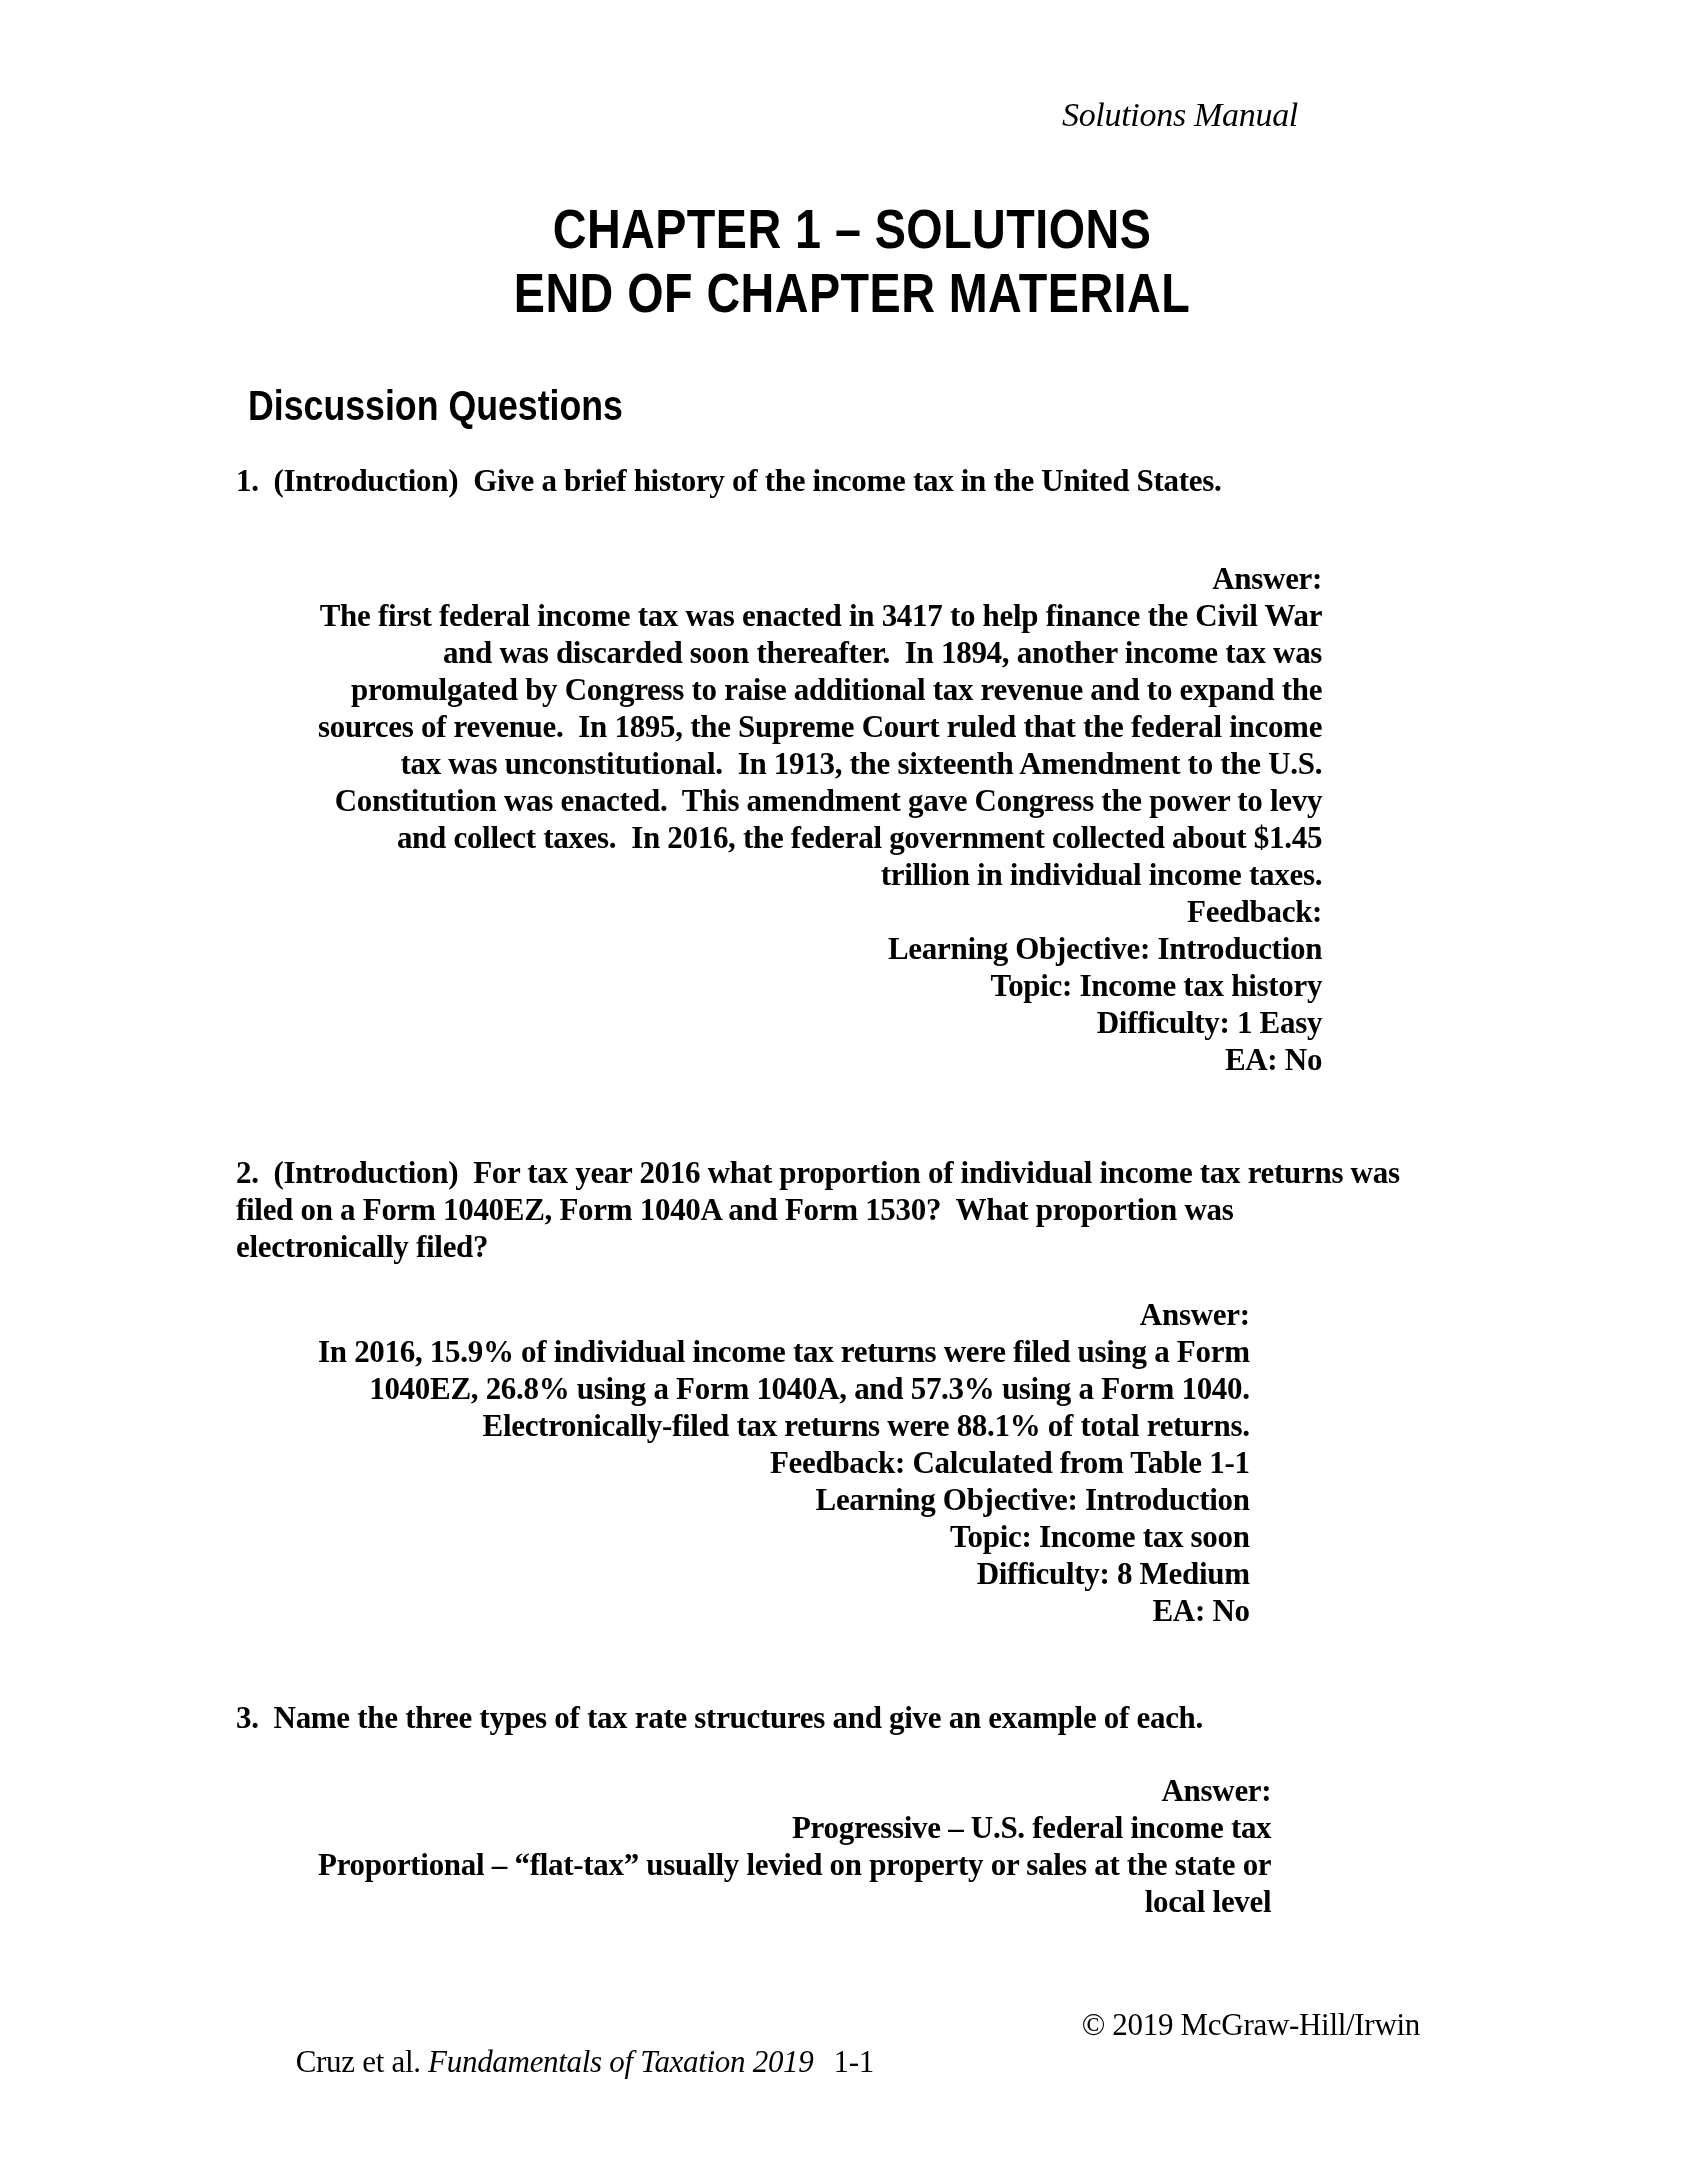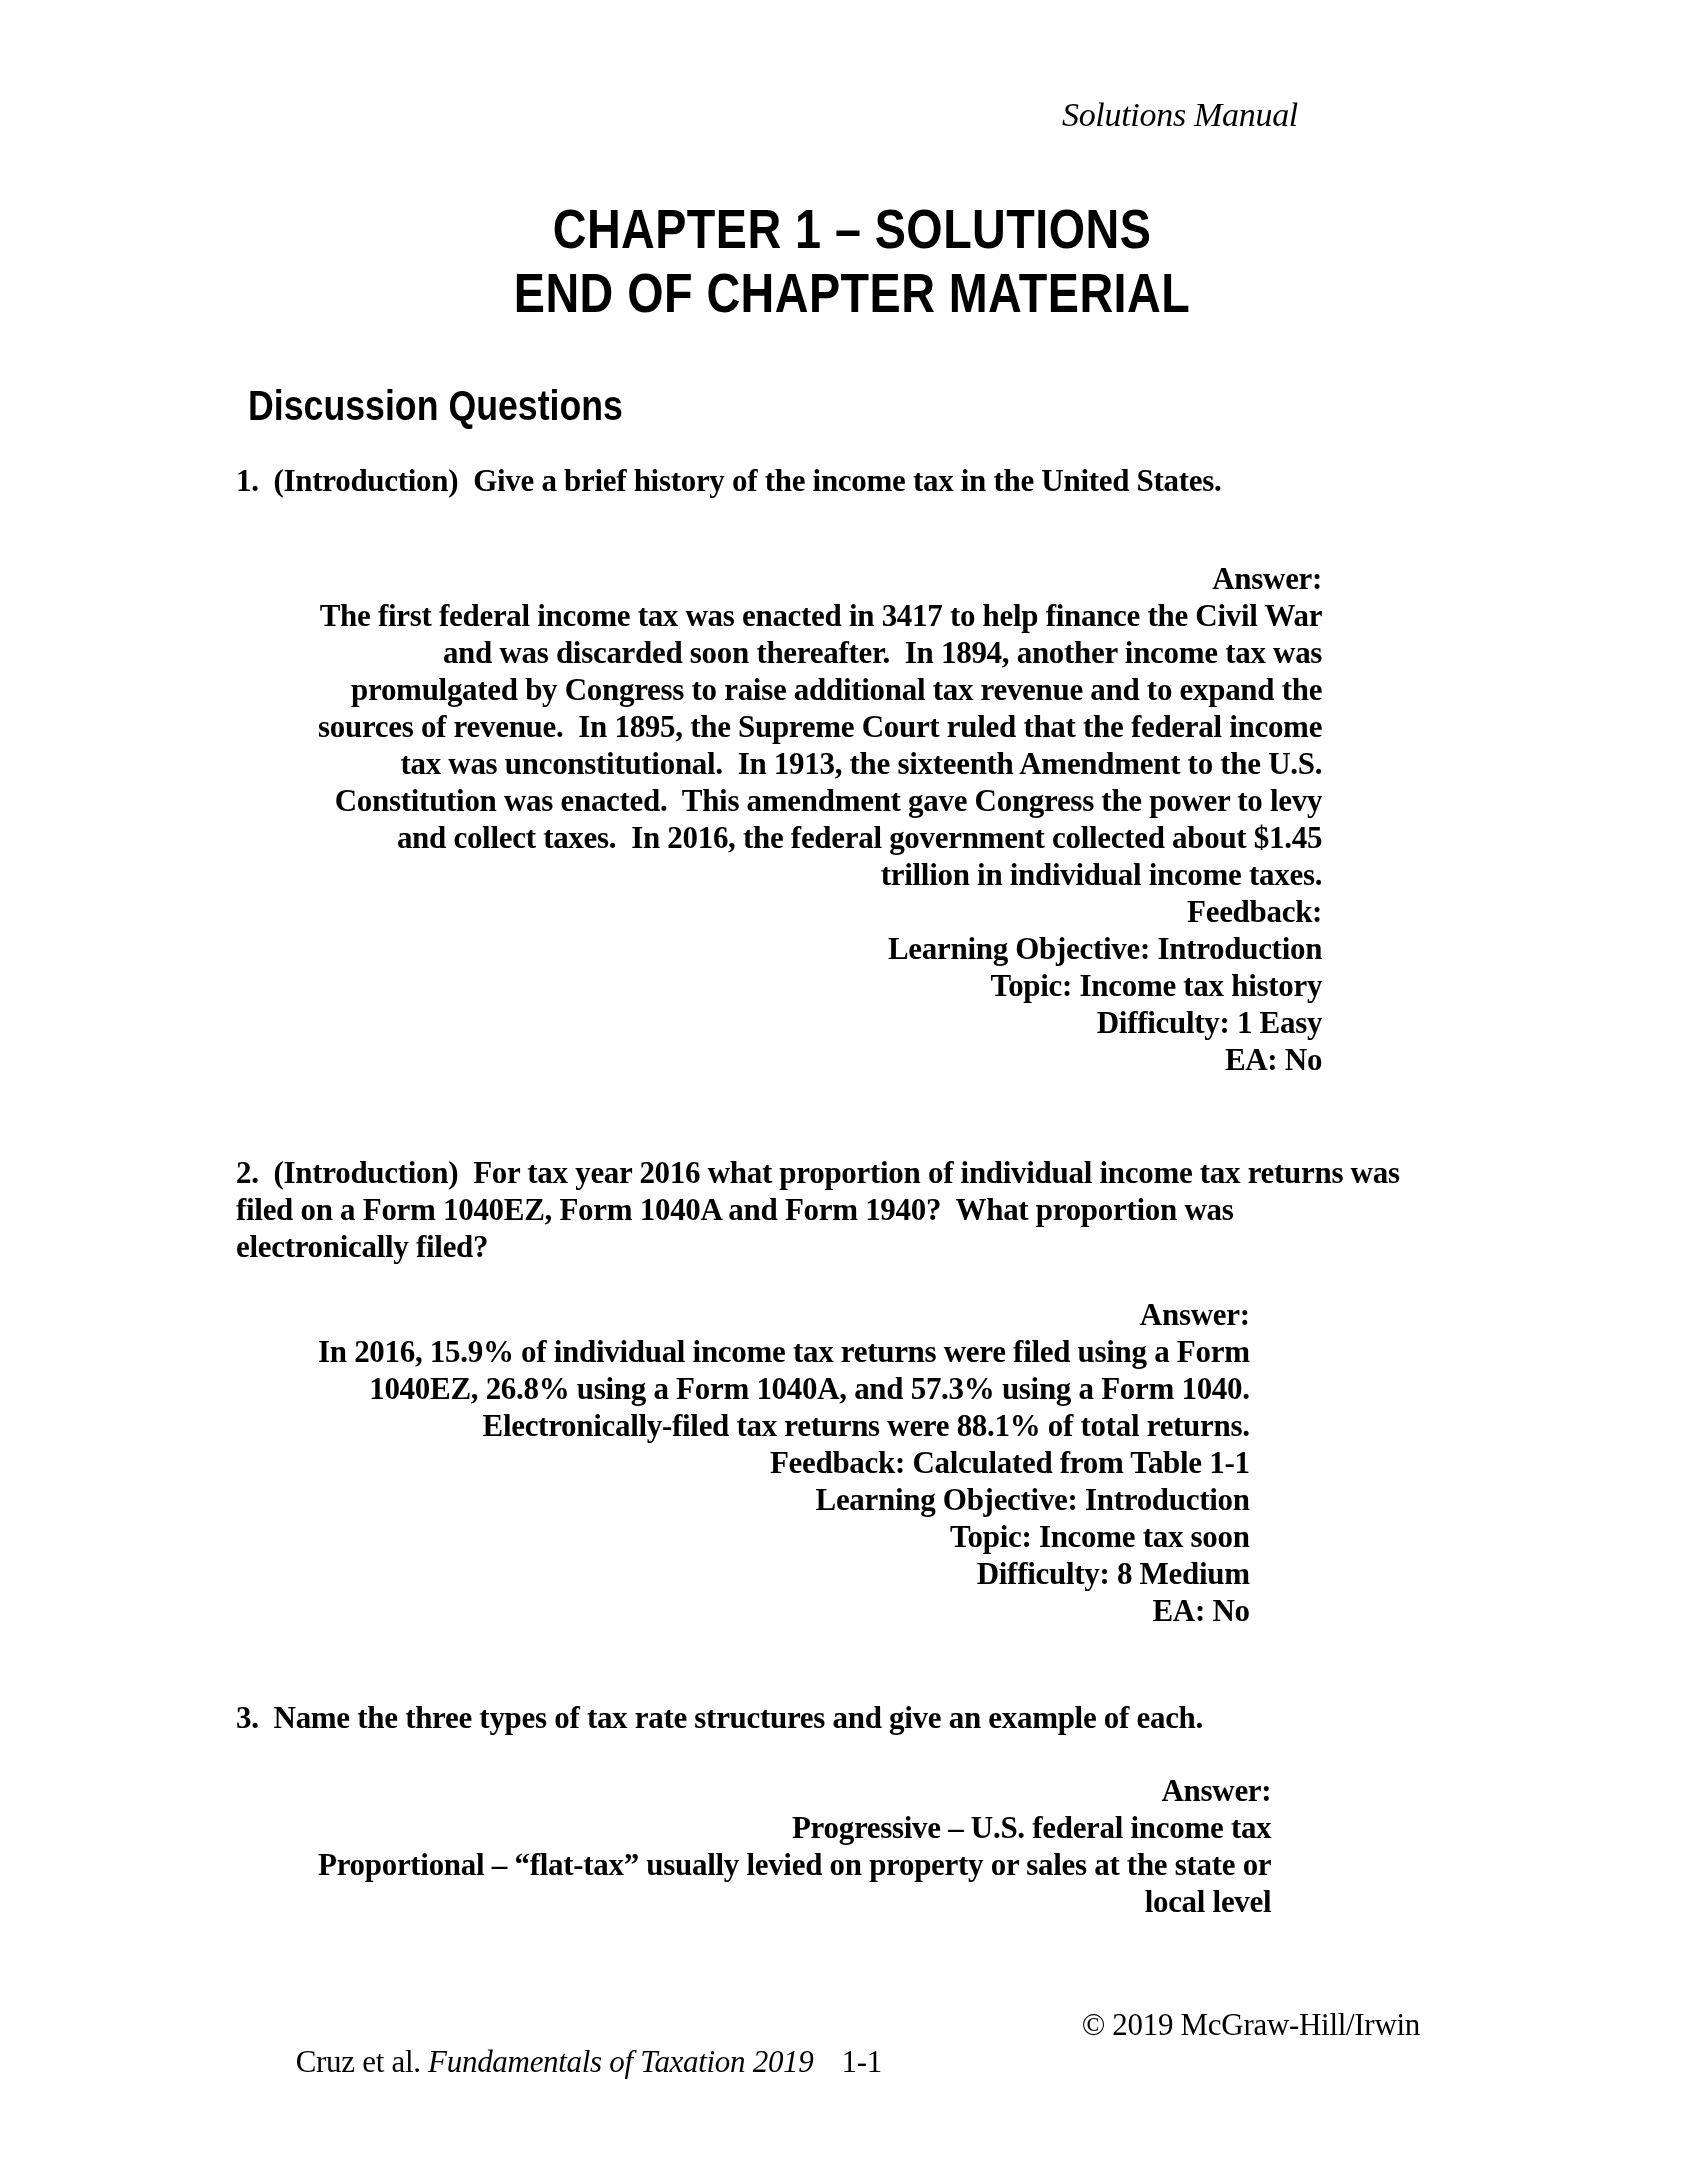--- a/index.html
+++ b/index.html
@@ -80,7 +80,7 @@
 
   <div id="q2-block" class="abs body-text">
     <div class="line">2.  (Introduction)  For tax year 2016 what proportion of individual income tax returns was</div>
-    <div class="line">filed on a Form 1040EZ, Form 1040A and Form 1940?  What proportion was</div>
+    <div class="line">filed on a Form 1040EZ, Form 1040A and Form 1530?  What proportion was</div>
     <div class="line">electronically filed?</div>
   </div>
 

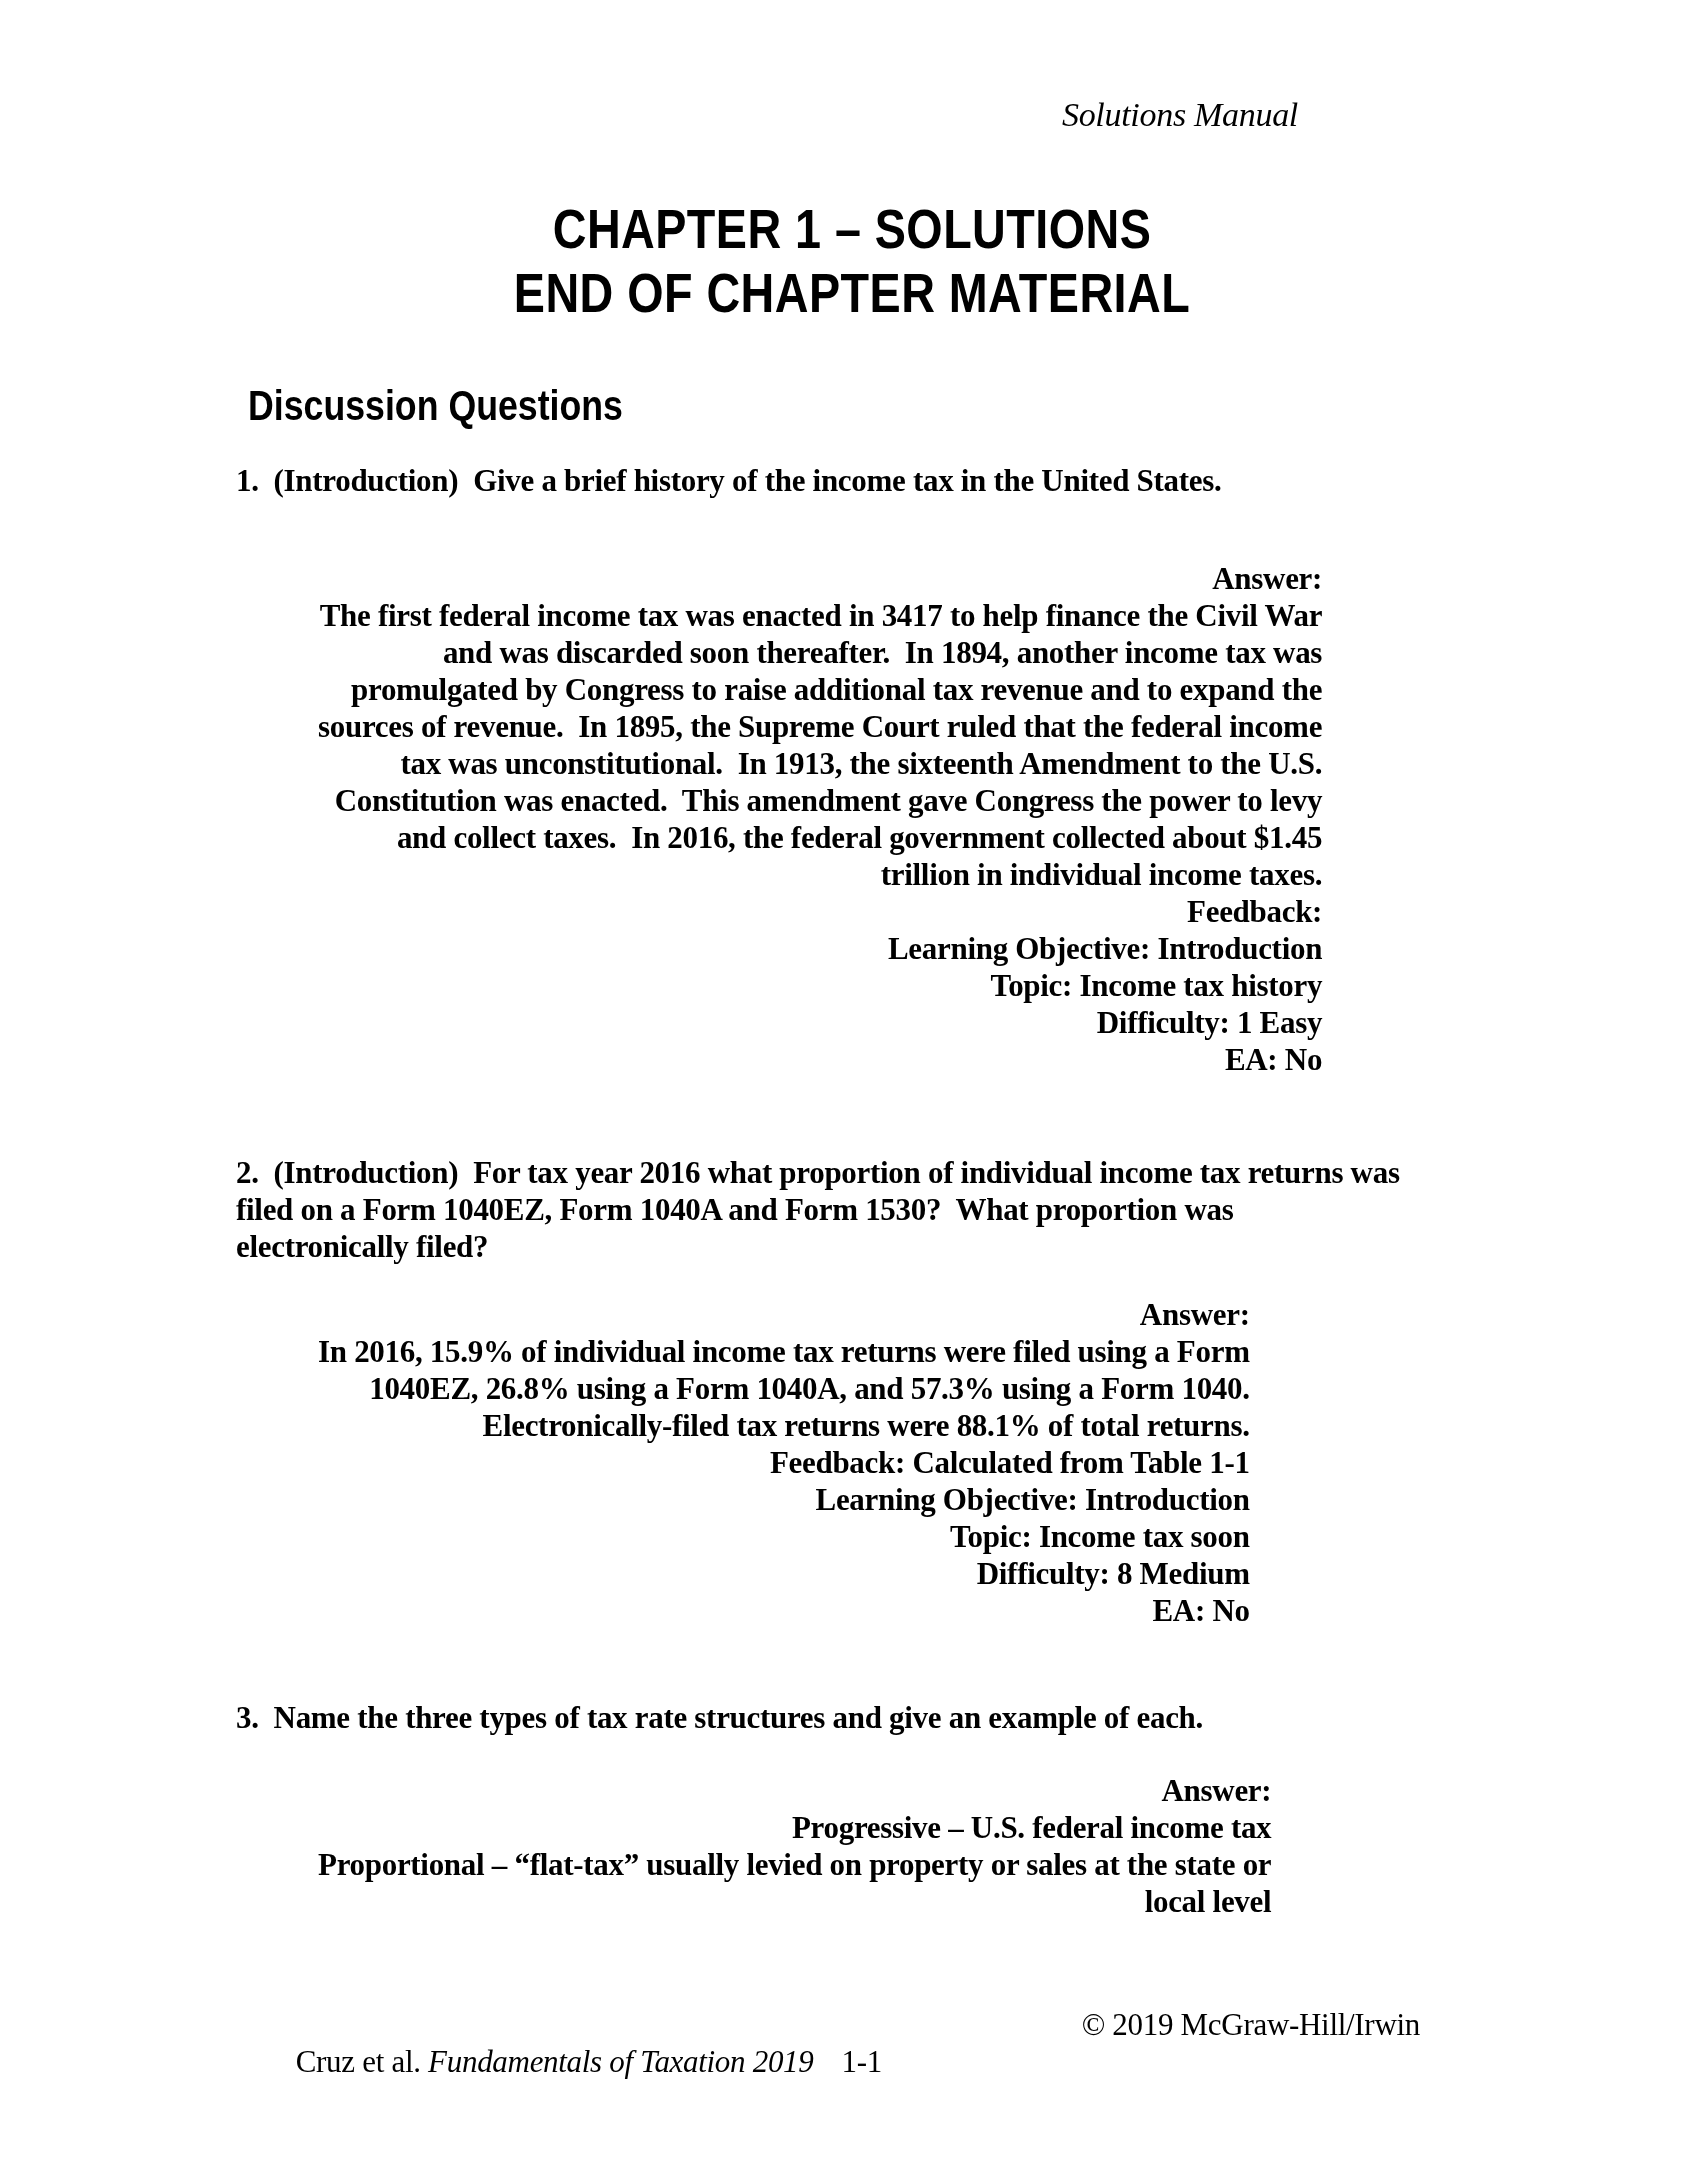--- a/index.html
+++ b/index.html
@@ -41,7 +41,7 @@
   #footer-left { position:absolute; left:251px; top:0; white-space:pre; }
   #footer-right { position:absolute; right:263px; top:0; white-space:pre; }
   .italic { font-style:italic; }
-  #footer-page-number { margin-left:28px; }
+  #footer-page-number { margin-left:20px; }
 </style>
 </head>
 <body>

